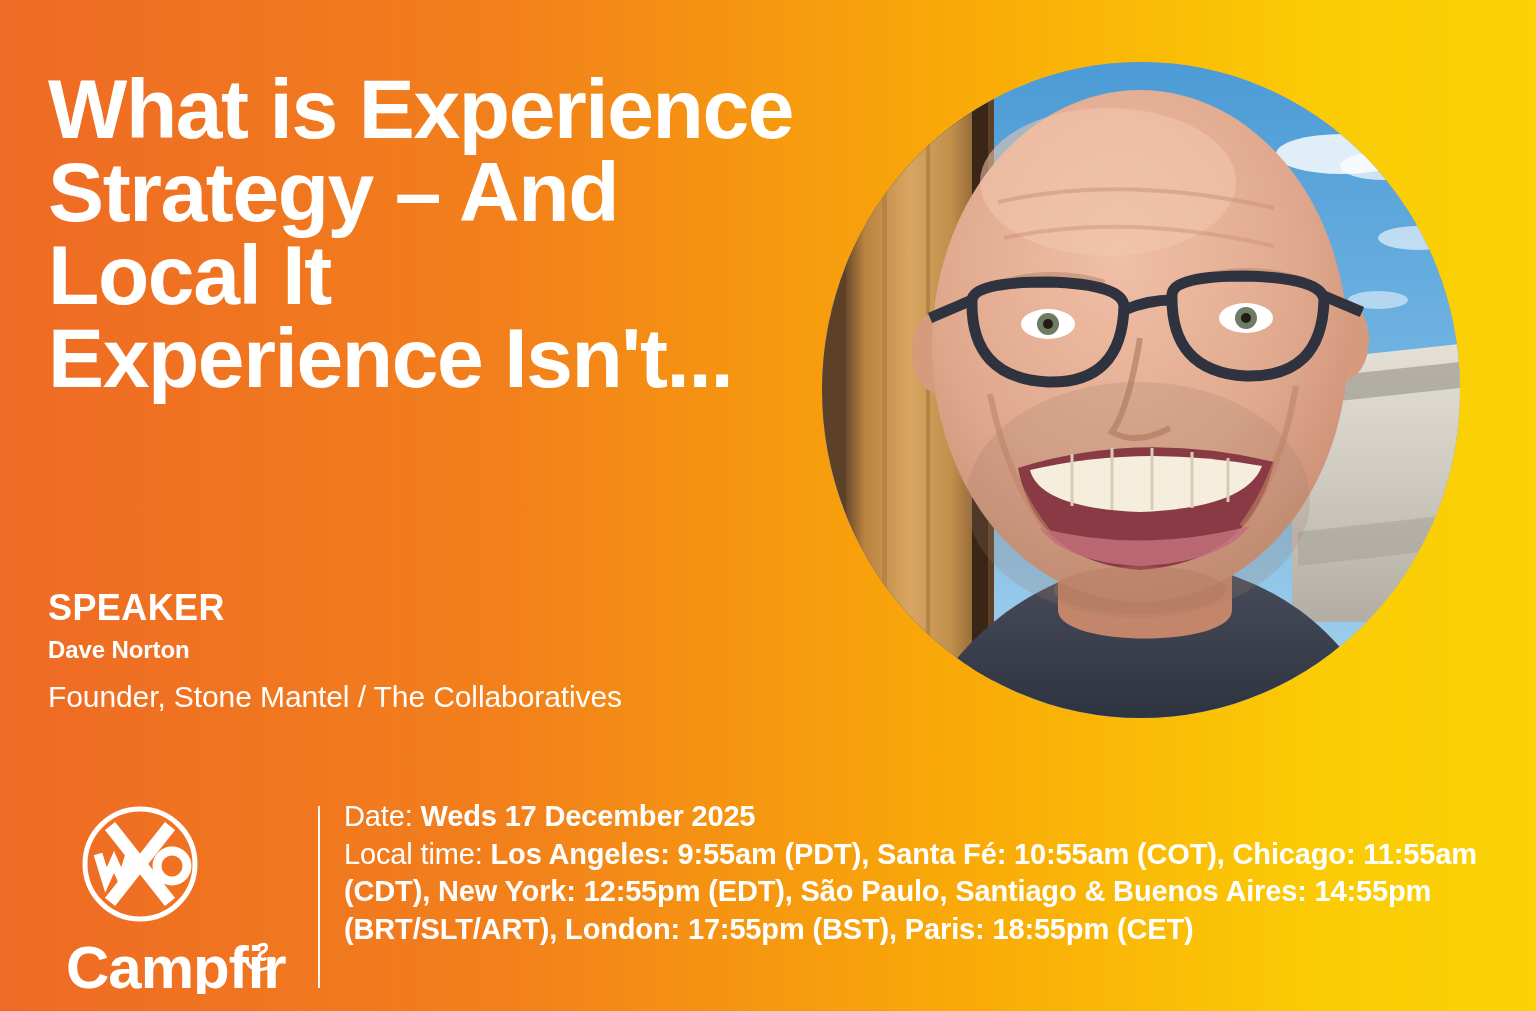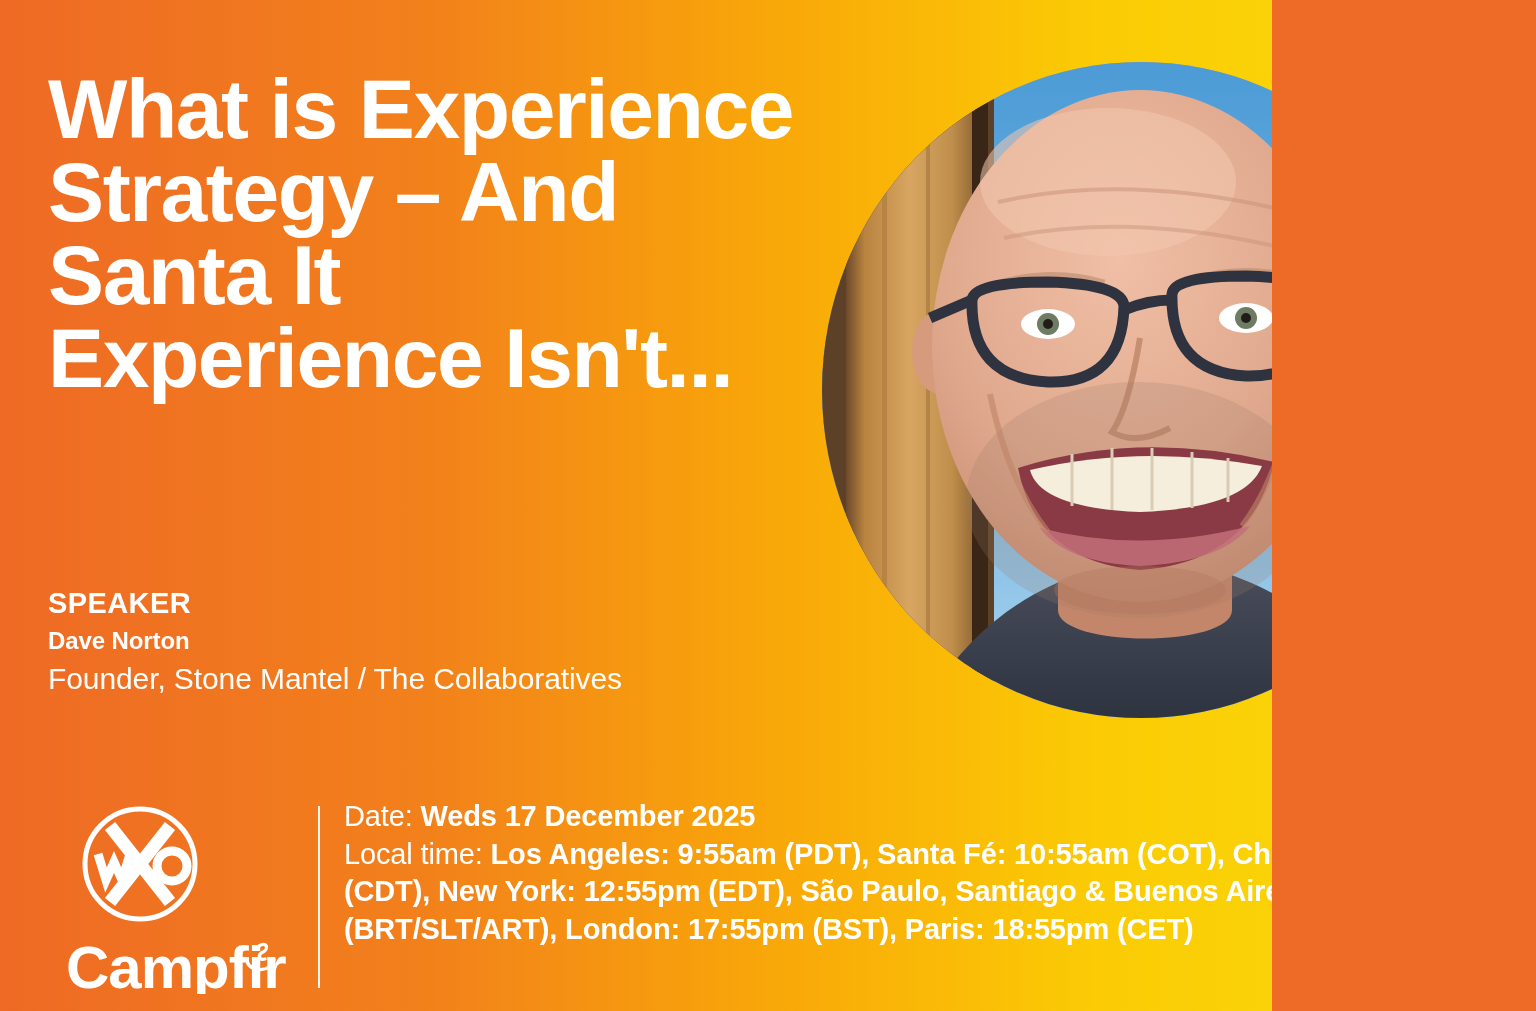--- a/index.html
+++ b/index.html
@@ -16,7 +16,7 @@
 
   #card {
     position:relative;
-    width:1272px; height:1011px;
+    width:1536px; height:1011px;
     background:linear-gradient(to right, #EE6A25 0%, #F2801B 33%, #F9A908 62%, #FBCB05 86%, #FAD207 100%);
     overflow:hidden;
   }

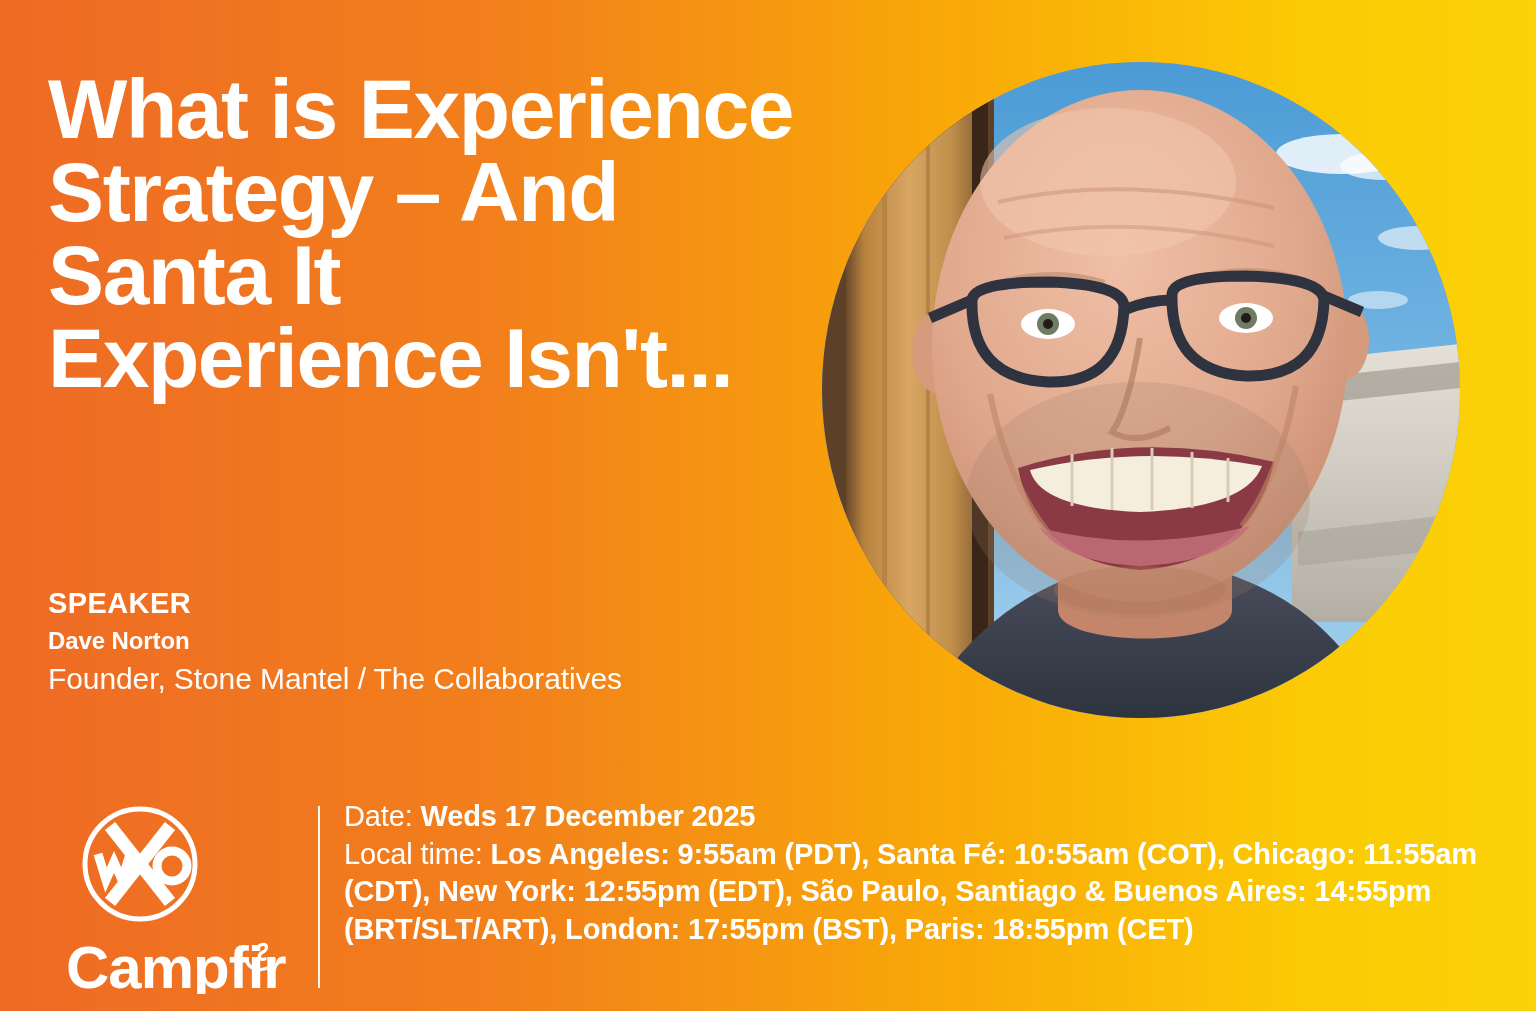--- a/index.html
+++ b/index.html
@@ -131,7 +131,7 @@
   <h1 id="title">
     <span class="tline">What is Experience</span>
     <span class="tline">Strategy – And</span>
-    <span class="tline">Santa It</span>
+    <span class="tline">Local It</span>
     <span class="tline">Experience Isn't...</span>
   </h1>
 

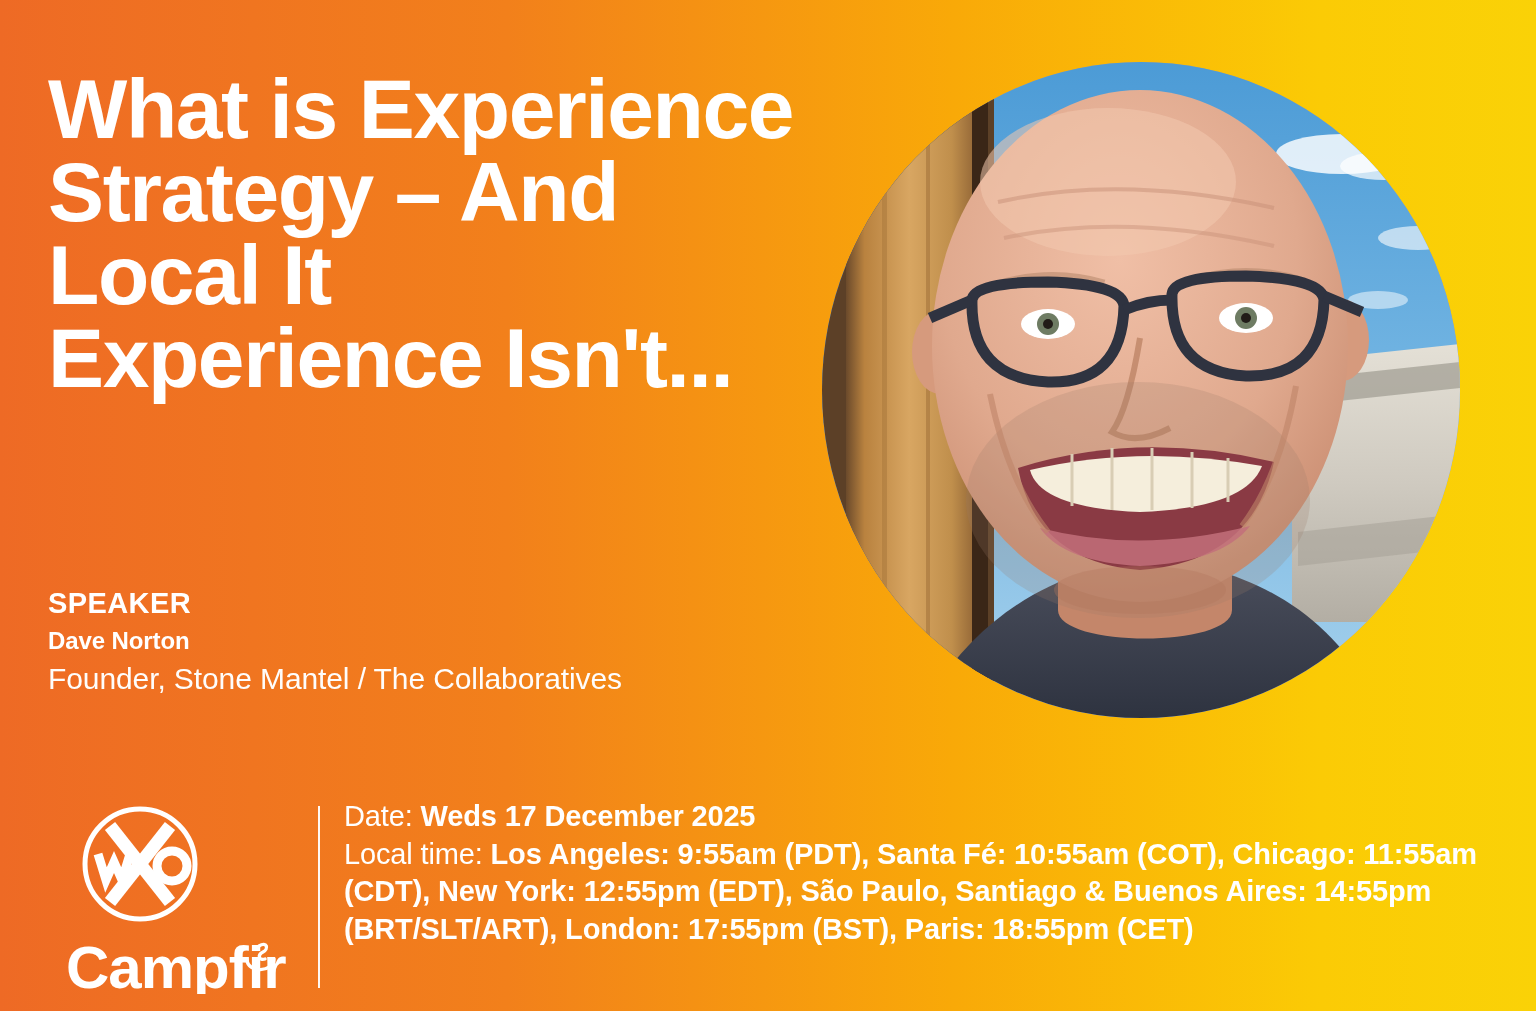--- a/index.html
+++ b/index.html
@@ -41,7 +41,7 @@
     color:#FFFFFF;
   }
   #speaker-kicker {
-    font-size:29px;
+    font-size:36px;
     font-weight:bold;
     letter-spacing:0.4px;
     line-height:1.22;

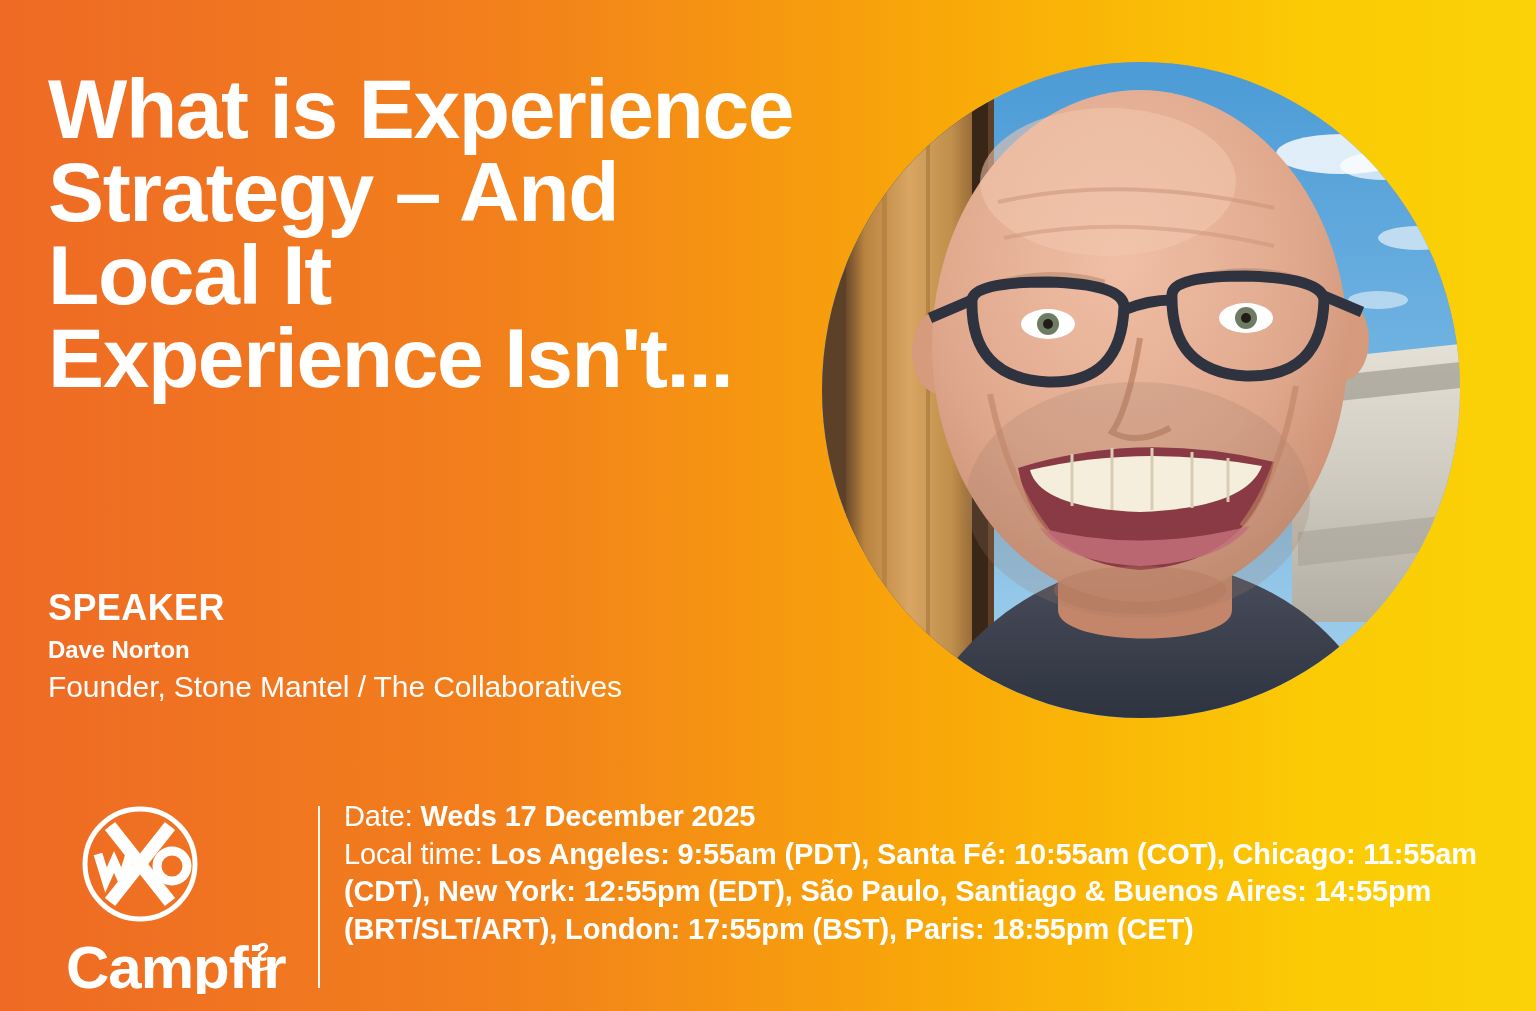--- a/index.html
+++ b/index.html
@@ -58,7 +58,7 @@
     font-weight:normal;
     letter-spacing:-0.1px;
     line-height:1.3;
-    margin-top:2px;
+    margin-top:12px;
     opacity:0.99;
   }
 

